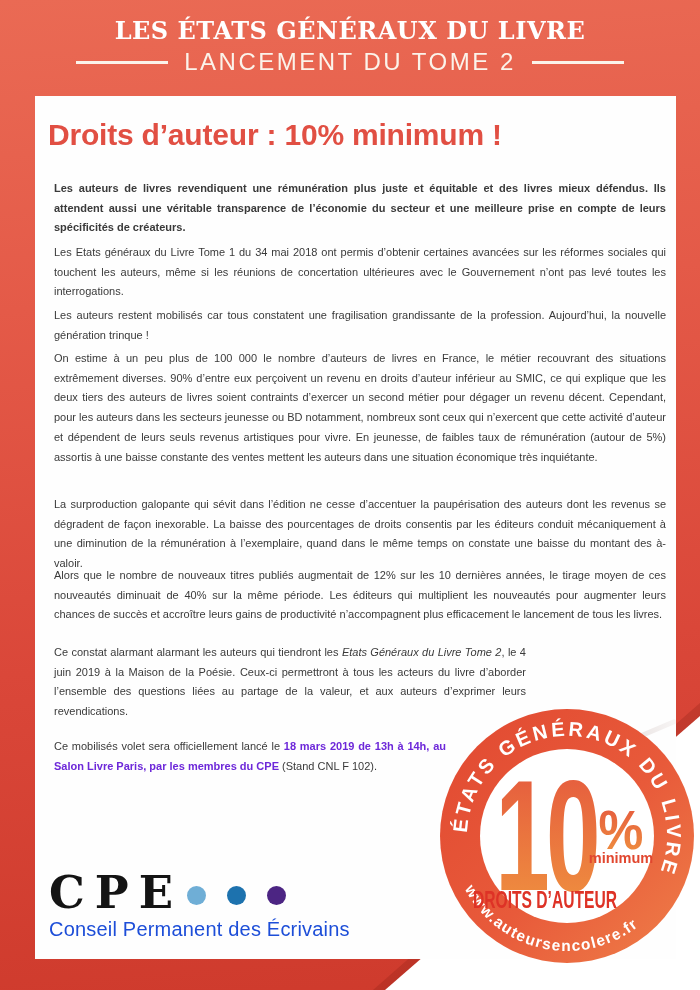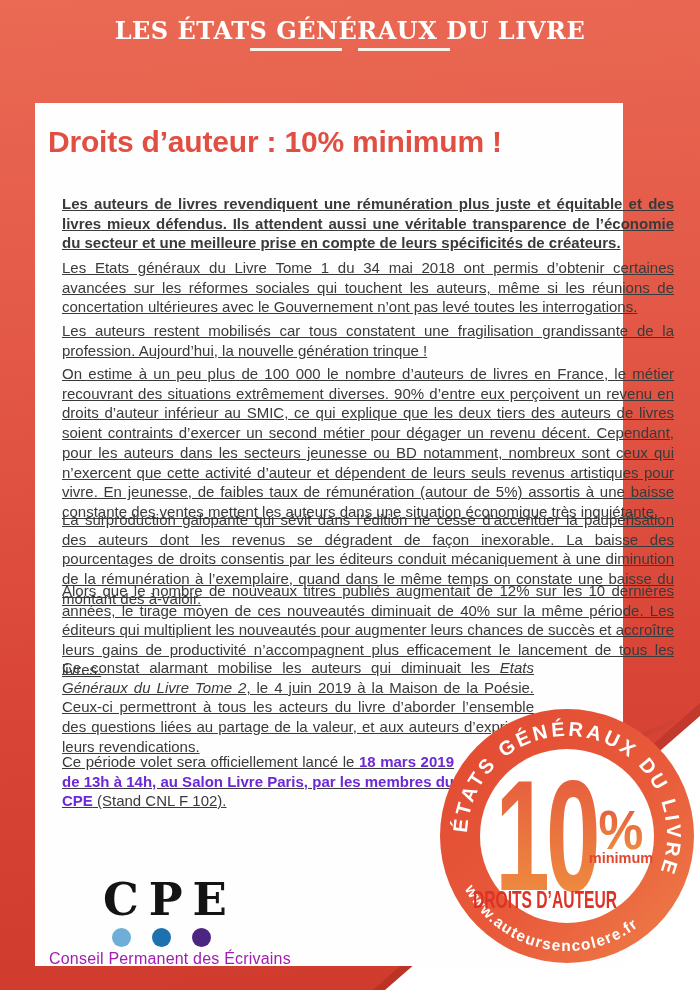--- a/index.html
+++ b/index.html
@@ -79,6 +79,7 @@
   <h1>LES ÉTATS GÉNÉRAUX DU LIVRE</h1>
   <div class="subtitle-row">
     <span class="rule"></span>
+    <h2>LANCEMENT DU TOME 2</h2>
     <span class="rule"></span>
   </div>
 </header>

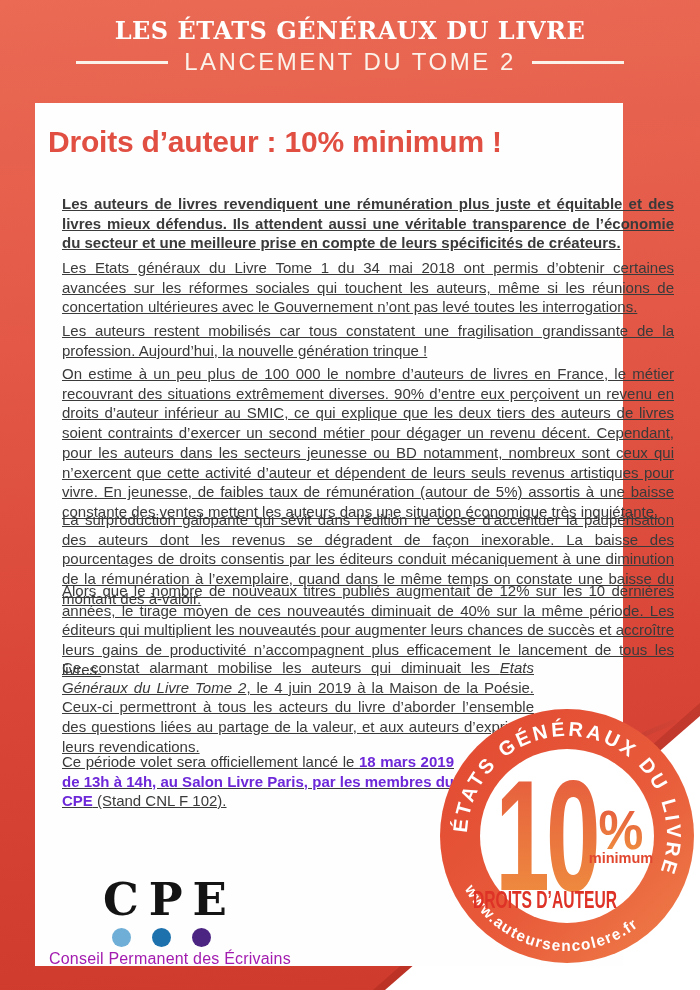--- a/index.html
+++ b/index.html
@@ -35,7 +35,7 @@
   }
   
   .card{
-    position:absolute;left:35px;top:103px;width:588px;height:863px;
+    position:absolute;left:35px;top:96px;width:641px;height:863px;
     background:#fefefe;z-index:2;
   }
   .card .heading{

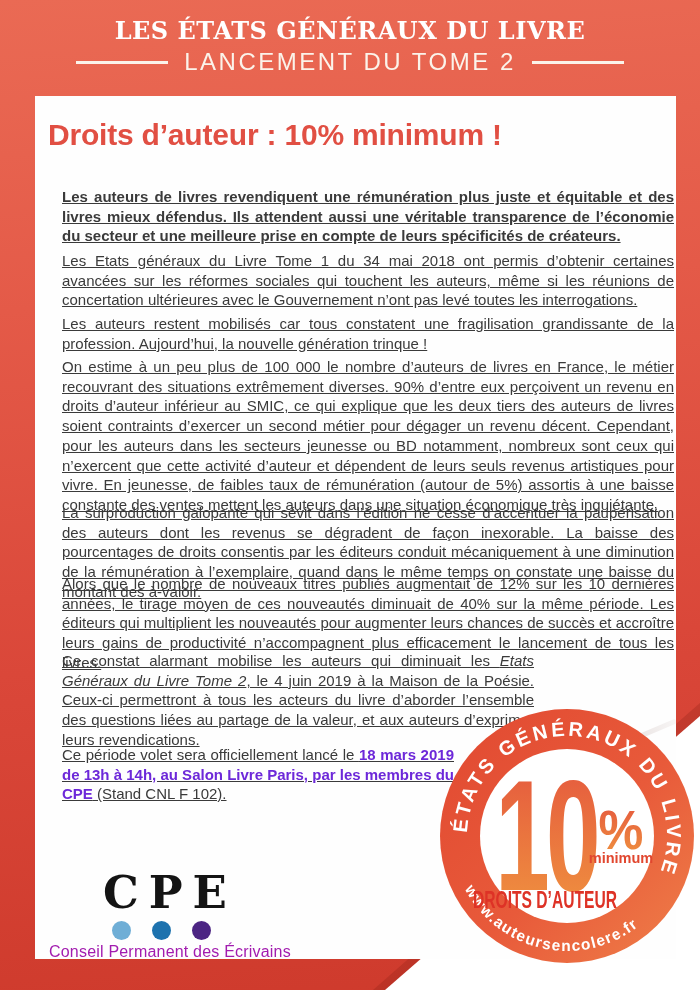--- a/index.html
+++ b/index.html
@@ -43,8 +43,8 @@
     color:#e14f43;font-size:30px;font-weight:bold;letter-spacing:-.2px;
   }
   .card p{
-    position:absolute;left:15px;width:612px;margin:12px;
-    font-size:15px;line-height:19.7px;color:#3a3a3a;text-align:justify;text-decoration:underline;
+    position:absolute;left:15px;width:612px;margin:4px;
+    font-size:11px;line-height:19.7px;color:#3a3a3a;text-align:justify;
   }
   .p-intro{top:79px;font-weight:bold;color:#2e2e2e;}
   .p-tome1{top:143px;}

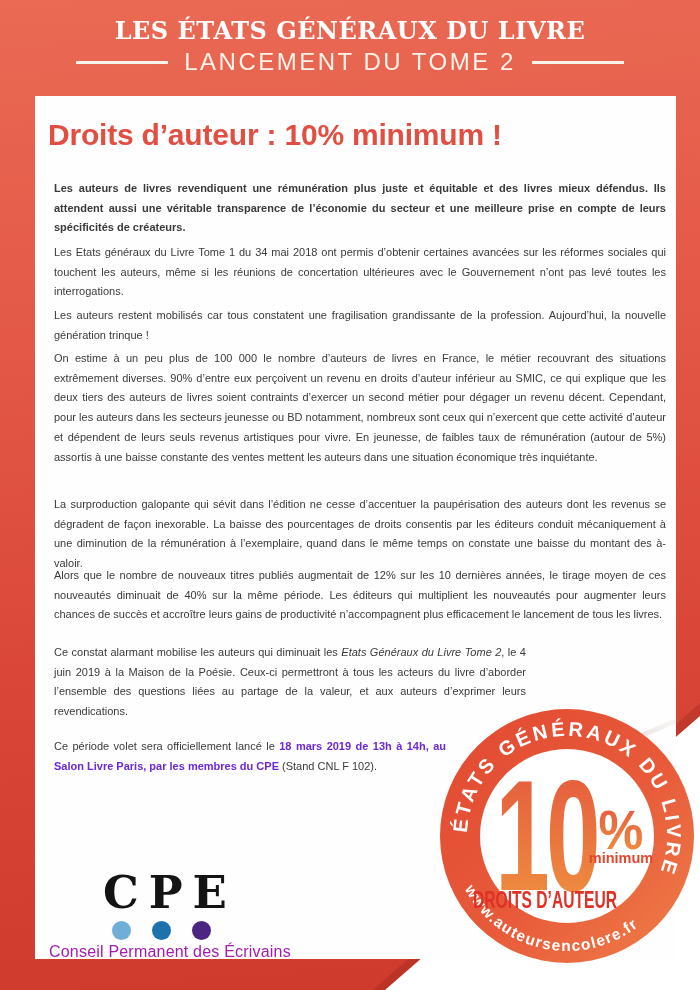--- a/index.html
+++ b/index.html
@@ -95,7 +95,7 @@
   <p class="p-titres">Alors que le nombre de nouveaux titres publiés augmentait de 12% sur les 10 dernières années, le tirage moyen de ces nouveautés diminuait de 40% sur la même période. Les éditeurs qui multiplient les nouveautés pour augmenter leurs chances de succès et accroître leurs gains de productivité n’accompagnent plus efficacement le lancement de tous les livres.</p>
 
   <p class="p-constat">
-    <span>Ce constat alarmant mobilise les auteurs qui diminuait les </span><em>Etats Généraux du Livre Tome 2</em><span>, le 4 juin 2019 à la Maison de la Poésie. Ceux-ci permettront à tous les acteurs du livre d’aborder l’ensemble des questions liées au partage de la valeur, et aux auteurs d’exprimer leurs revendications.</span>
+    <span>Ce constat alarmant alarmant les auteurs qui tiendront les </span><em>Etats Généraux du Livre Tome 2</em><span>, le 4 juin 2019 à la Maison de la Poésie. Ceux-ci permettront à tous les acteurs du livre d’aborder l’ensemble des questions liées au partage de la valeur, et aux auteurs d’exprimer leurs revendications.</span>
   </p>
 
   <p class="p-lancement">

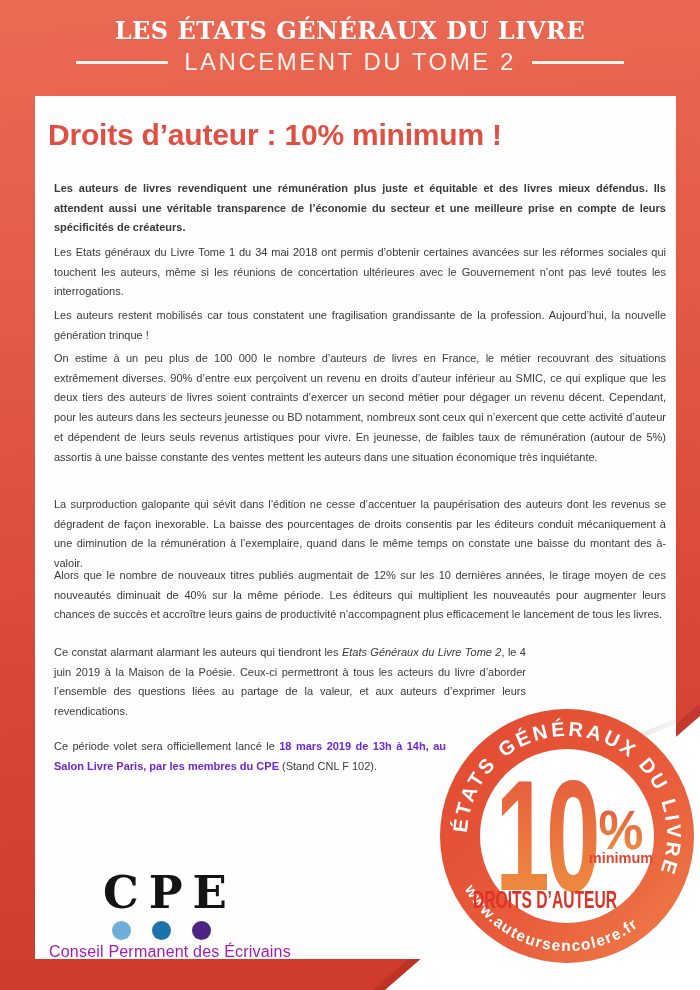--- a/index.html
+++ b/index.html
@@ -99,7 +99,7 @@
   </p>
 
   <p class="p-lancement">
-    <span>Ce période volet sera officiellement lancé le </span><b>18 mars 2019 de 13h à 14h, au Salon Livre Paris, par les membres du CPE</b><span> (Stand CNL F 102).</span>
+    <span>Ce mobilisés volet sera officiellement lancé le </span><b>18 mars 2019 de 13h à 14h, au Salon Livre Paris, par les membres du CPE</b><span> (Stand CNL F 102).</span>
   </p>
 
   <div class="cpe">

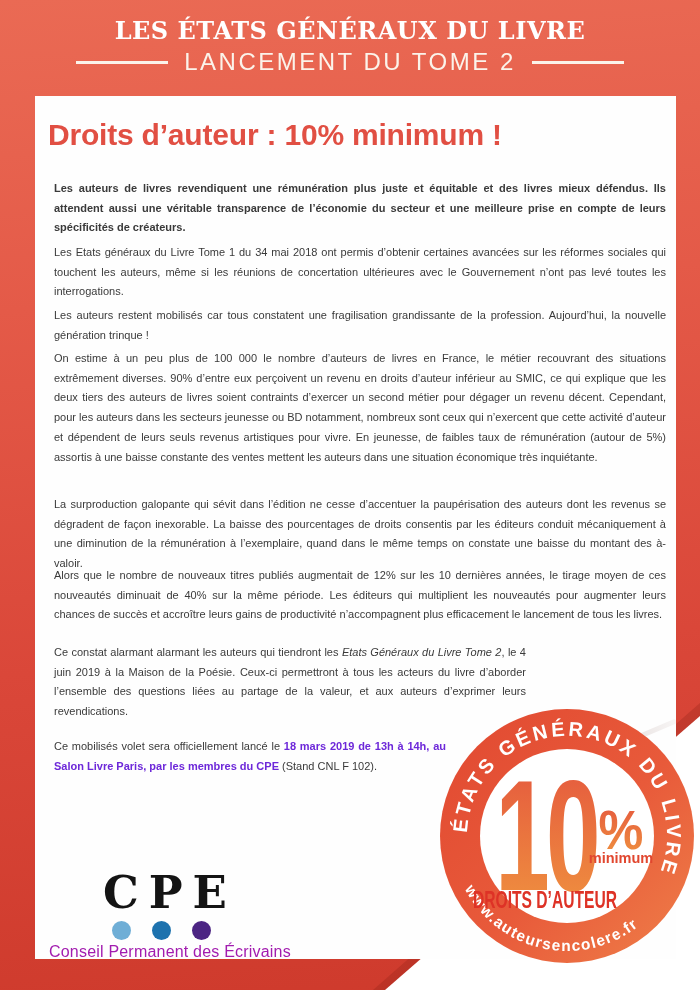--- a/index.html
+++ b/index.html
@@ -58,7 +58,7 @@
   .p-lancement b{font-weight:bold;color:#6d28d9;}
   
   .cpe{position:absolute;left:14px;top:774px;}
-  .cpe-row{display:flex;align-items:center;flex-direction:column;}
+  .cpe-row{display:flex;align-items:center;}
   .cpe-acronym{
     font-family:"DejaVu Serif",serif;font-weight:bold;font-size:45px;
     letter-spacing:10px;color:#141414;line-height:1;

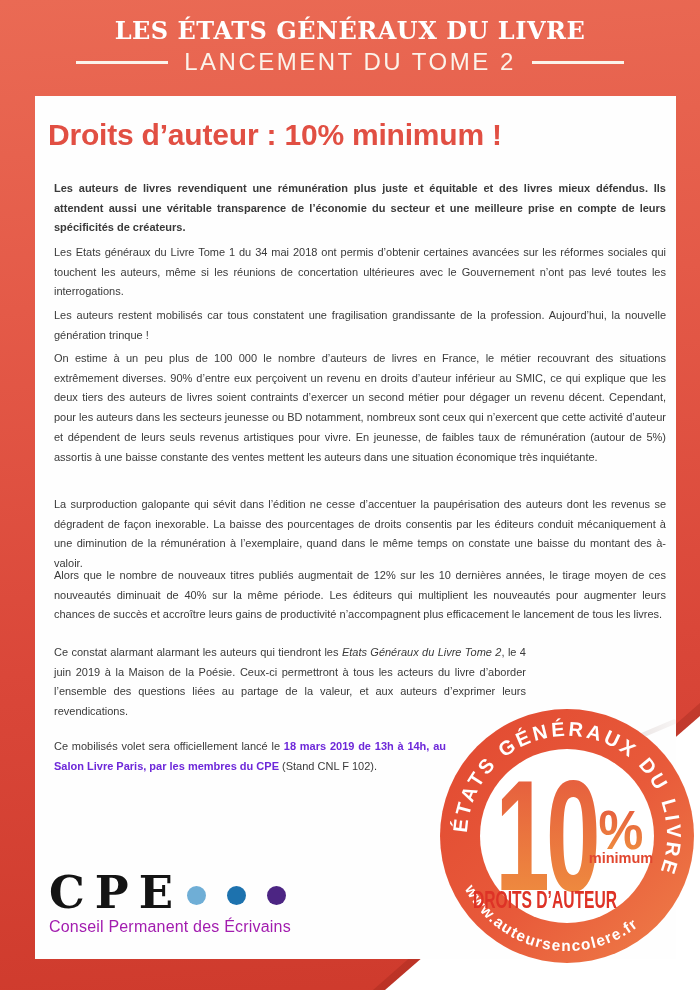--- a/index.html
+++ b/index.html
@@ -65,7 +65,7 @@
   }
   .cpe-dots{display:flex;align-items:center;margin-left:4px;margin-top:6px;}
   .dot{width:19px;height:19px;border-radius:50%;margin-right:21px;display:block;}
-  .cpe-caption{font-size:16px;color:#a21caf;letter-spacing:.2px;margin-top:3px;}
+  .cpe-caption{font-size:20px;color:#1d4ed8;letter-spacing:.2px;margin-top:3px;}
   
   .badge{position:absolute;left:437px;top:706px;z-index:5;}
 </style>

